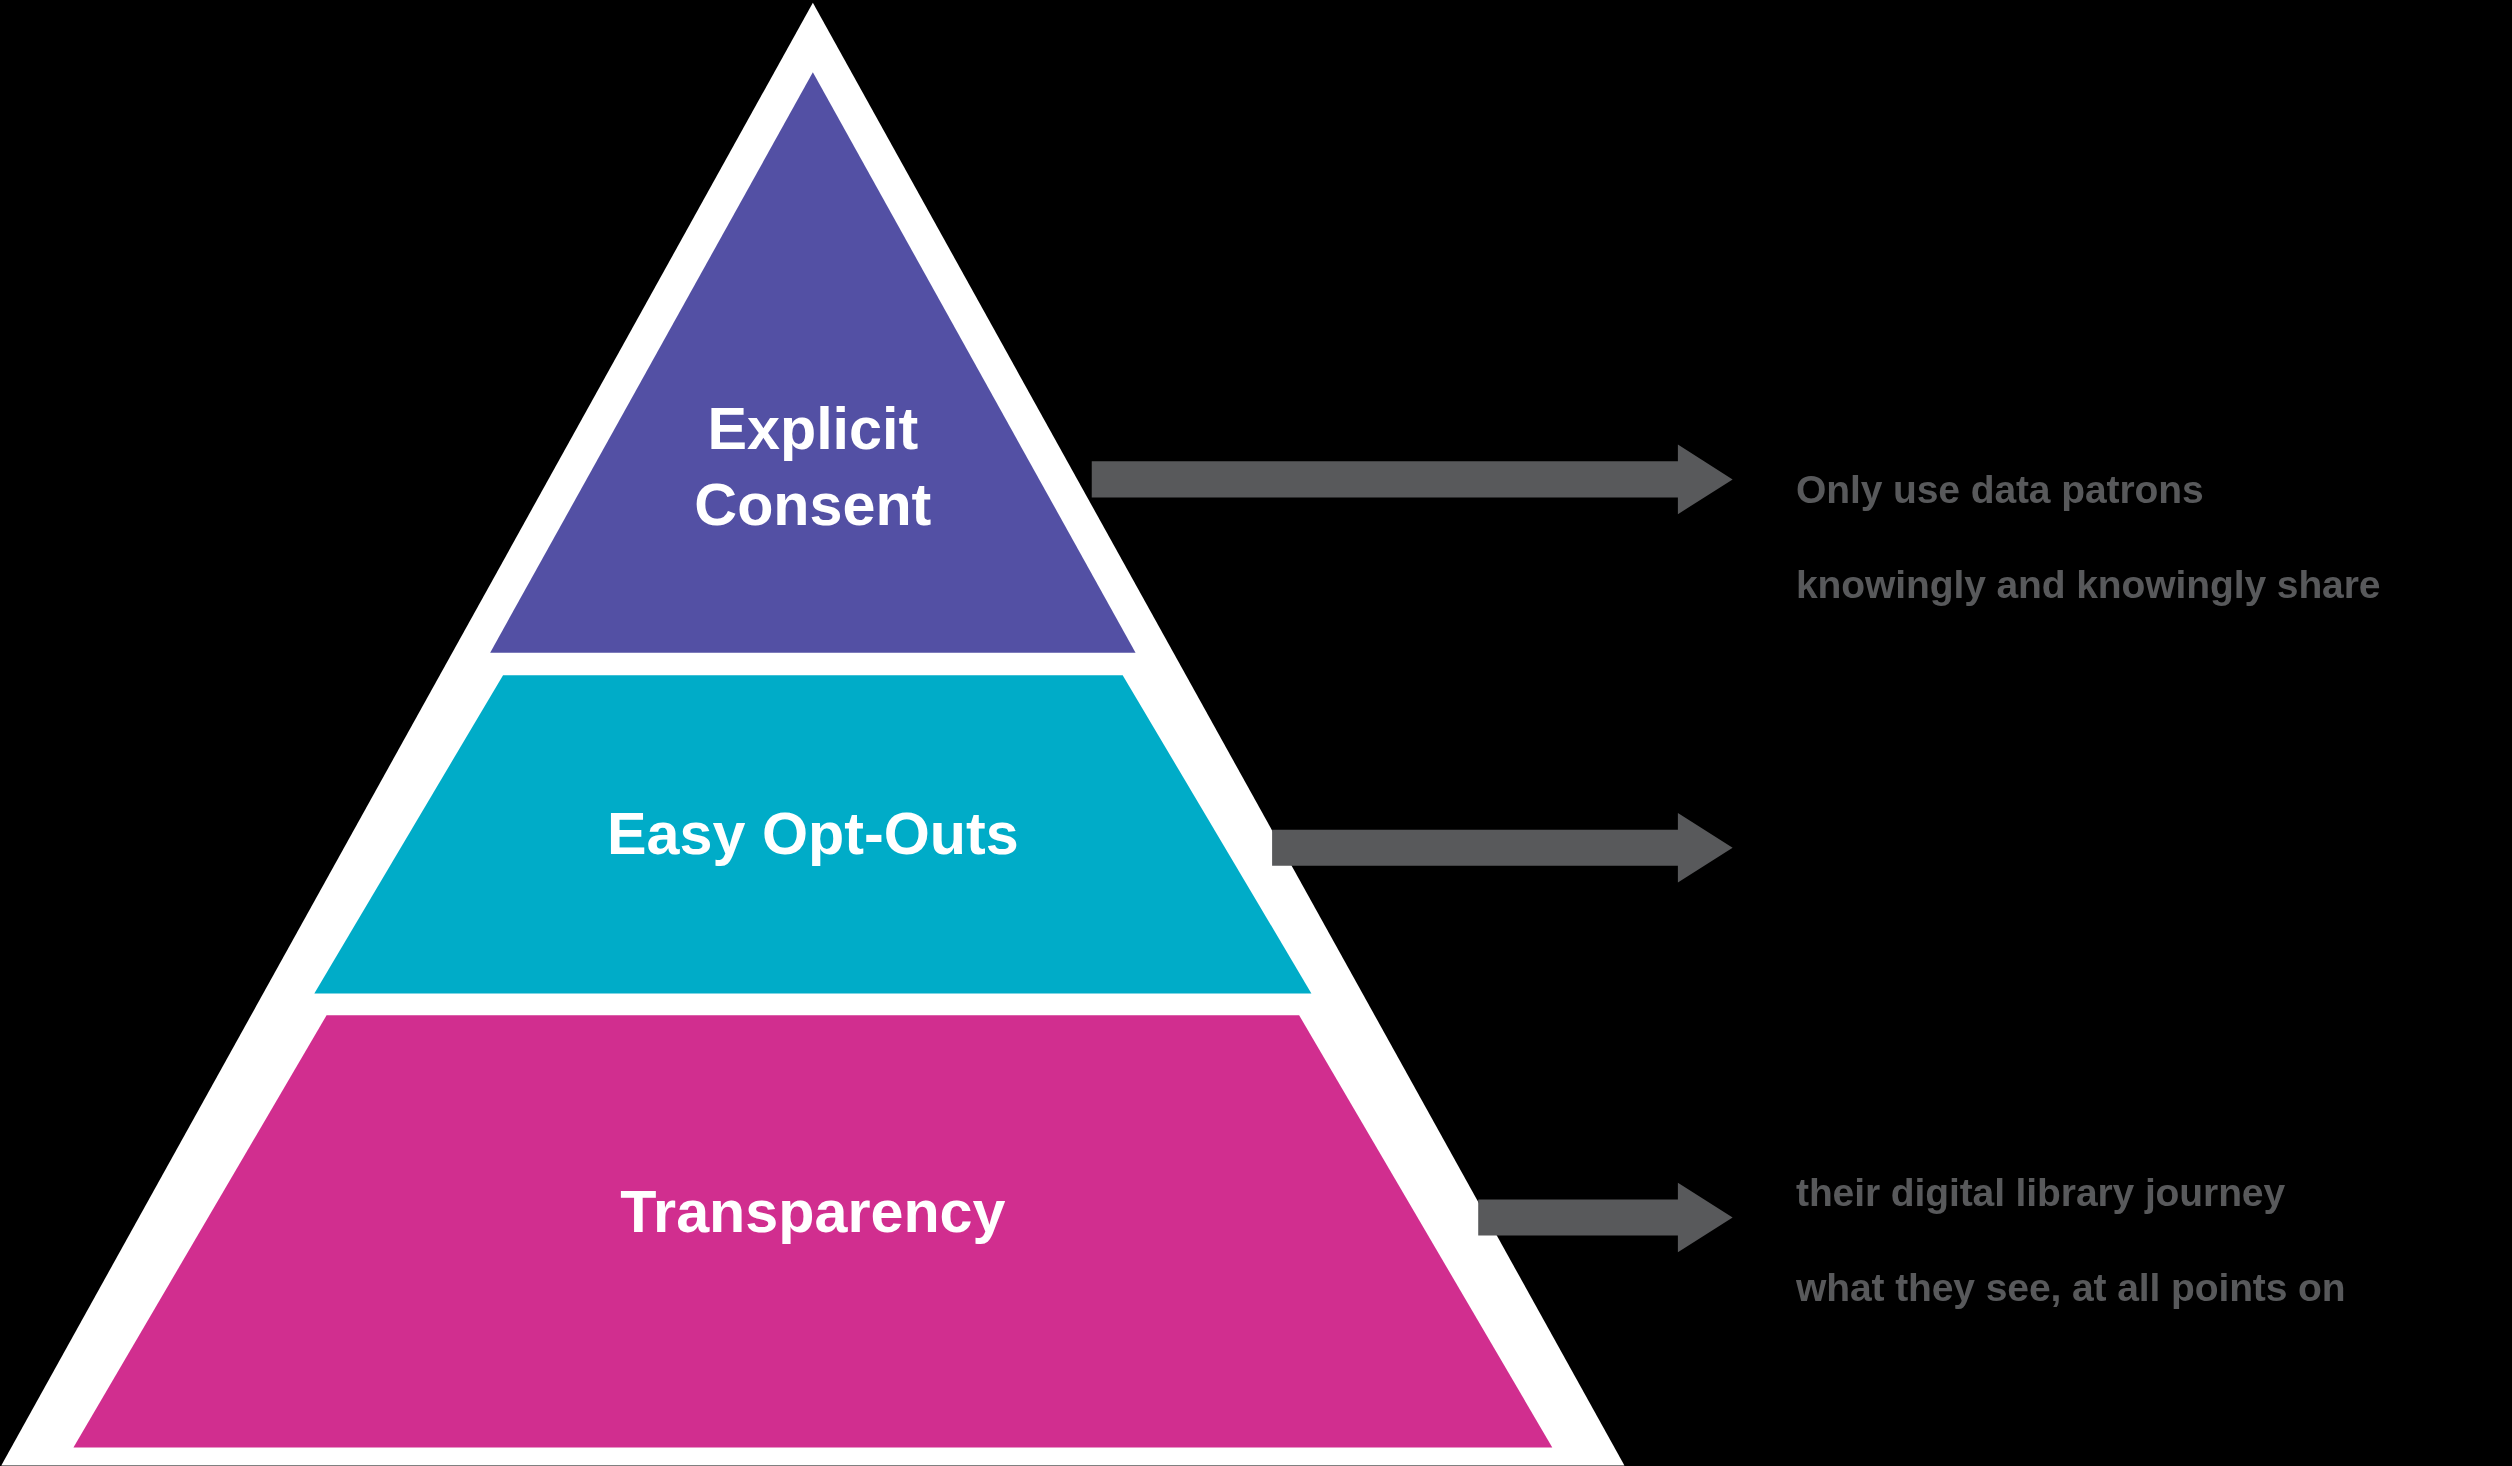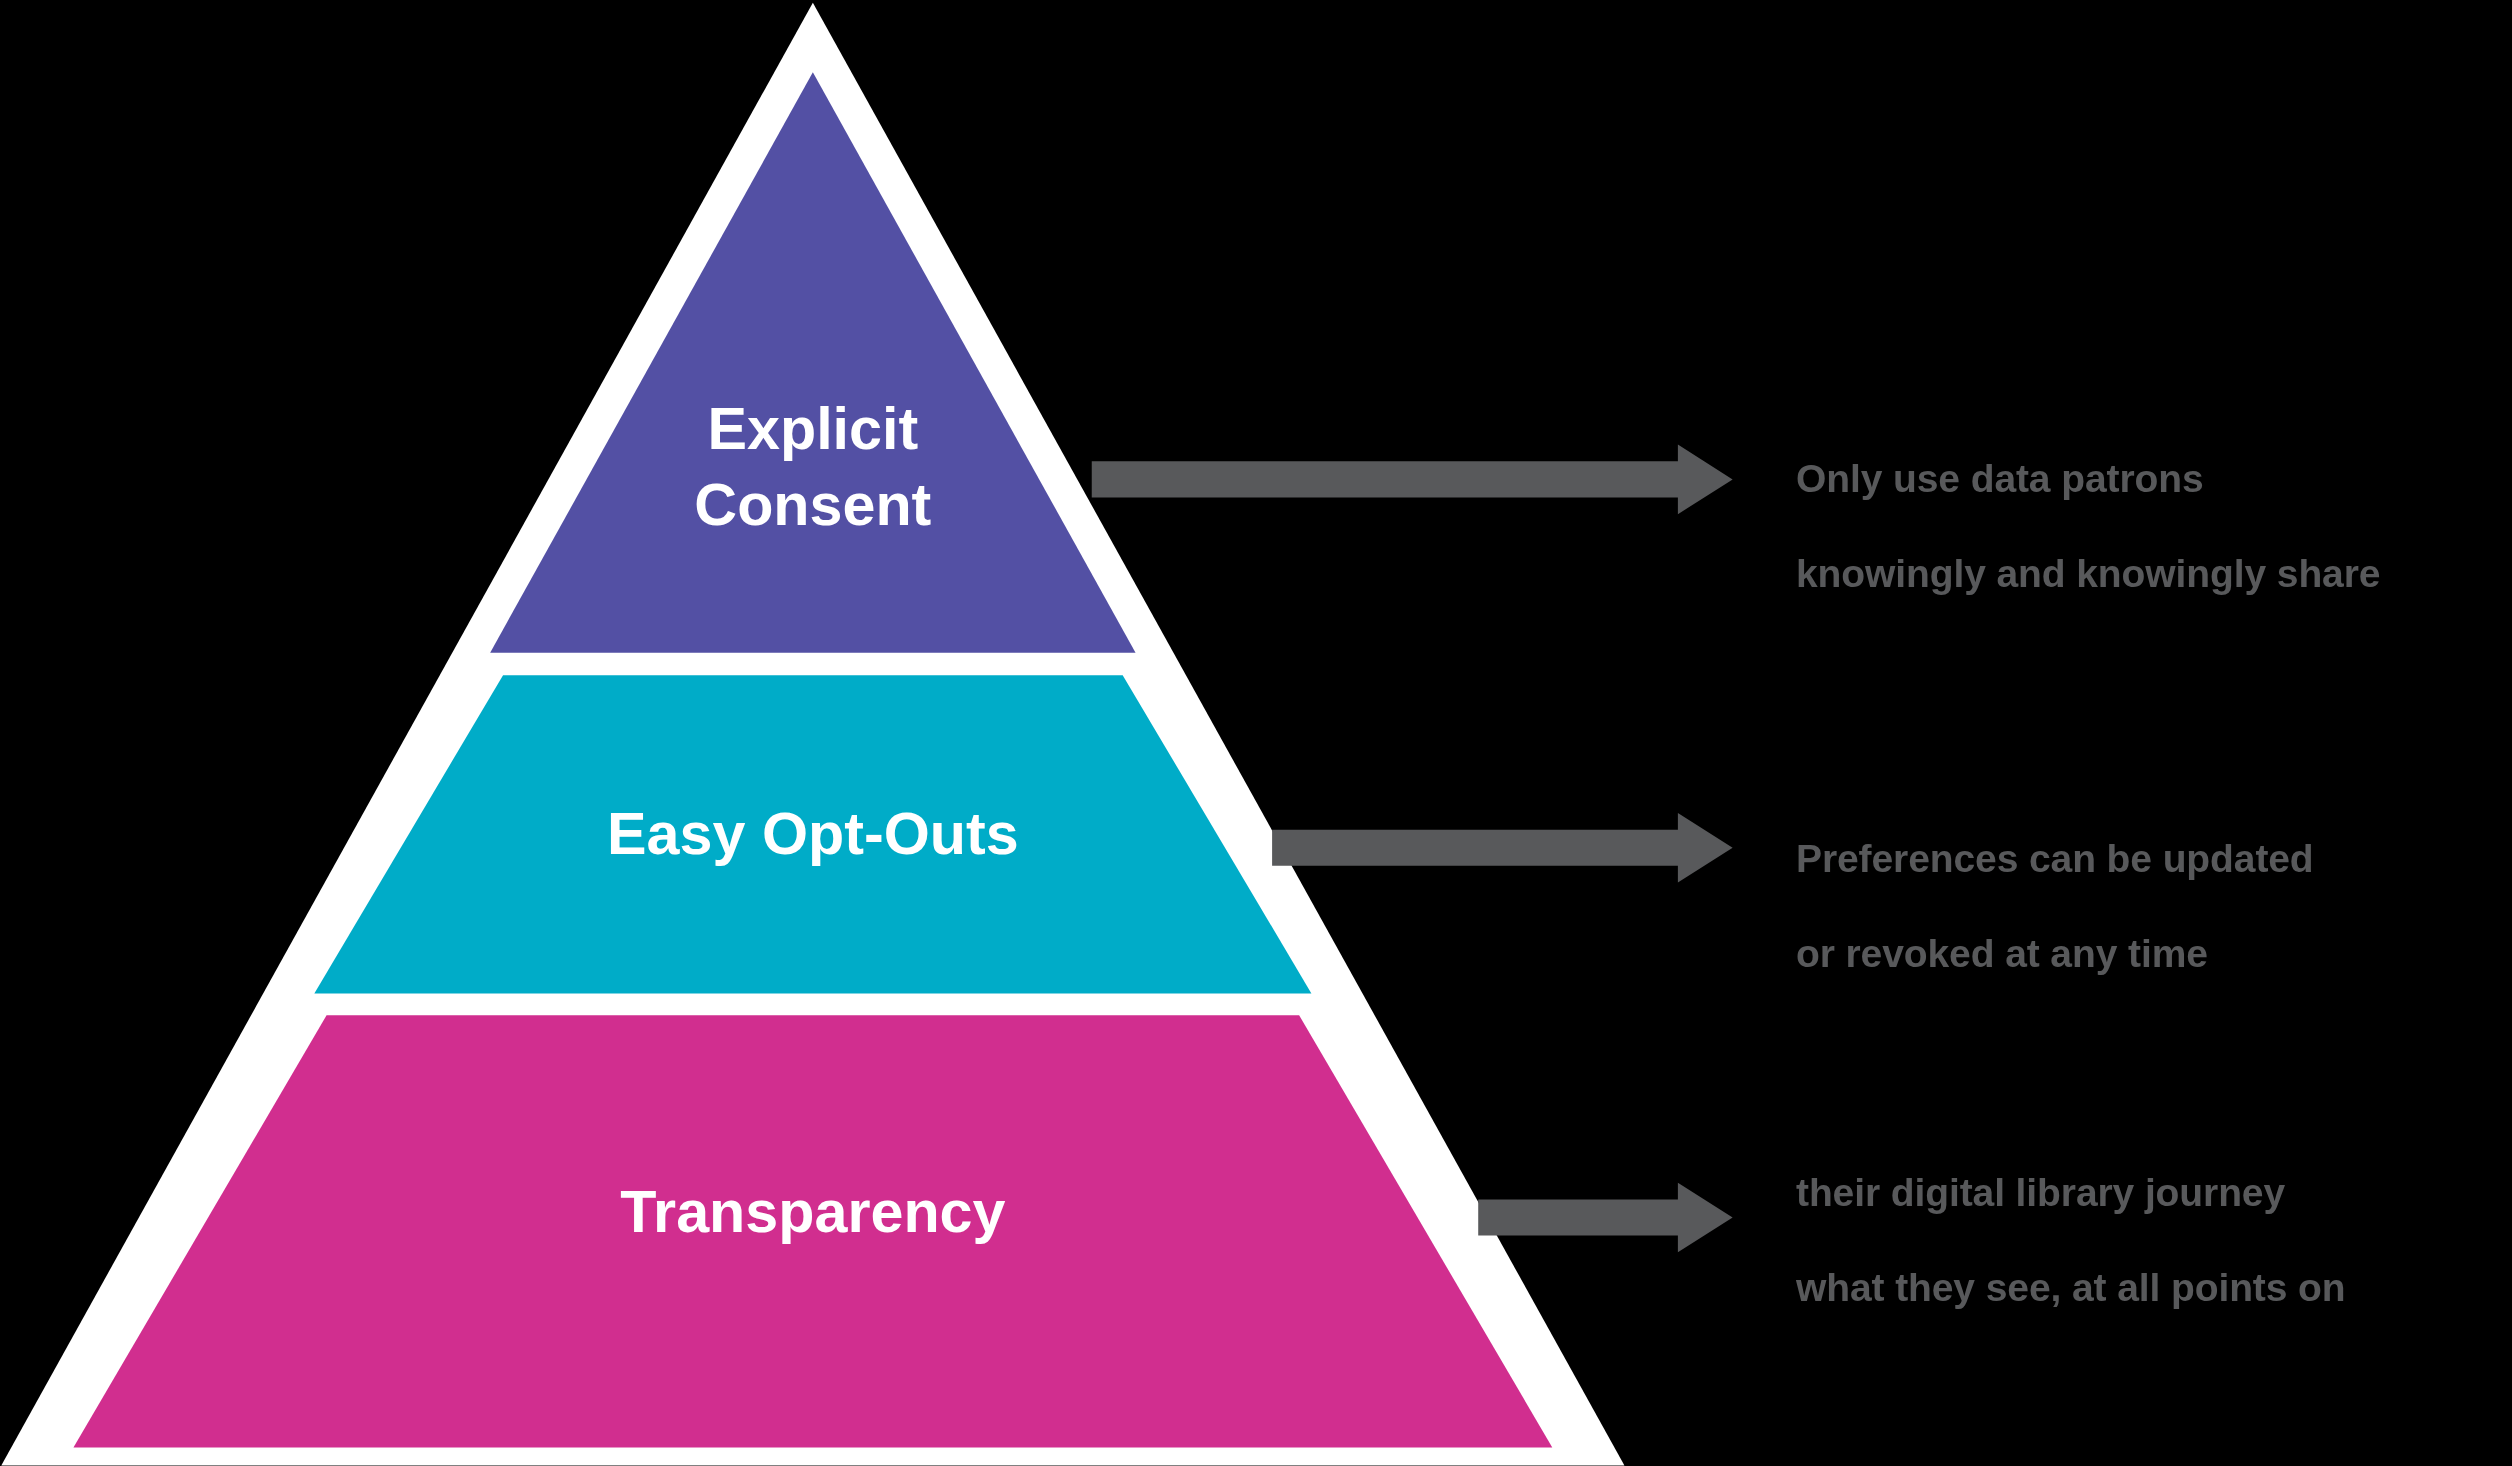--- a/index.html
+++ b/index.html
@@ -83,7 +83,7 @@
     </g>
   </svg>
 
-  <div class="annotation-text" style="left:1796px; top:407px; width:696px;">
+  <div class="annotation-text" style="left:1796px; top:418px; width:696px;">
     <div>Only use data patrons</div>
     <div>knowingly and knowingly share</div>
   </div>

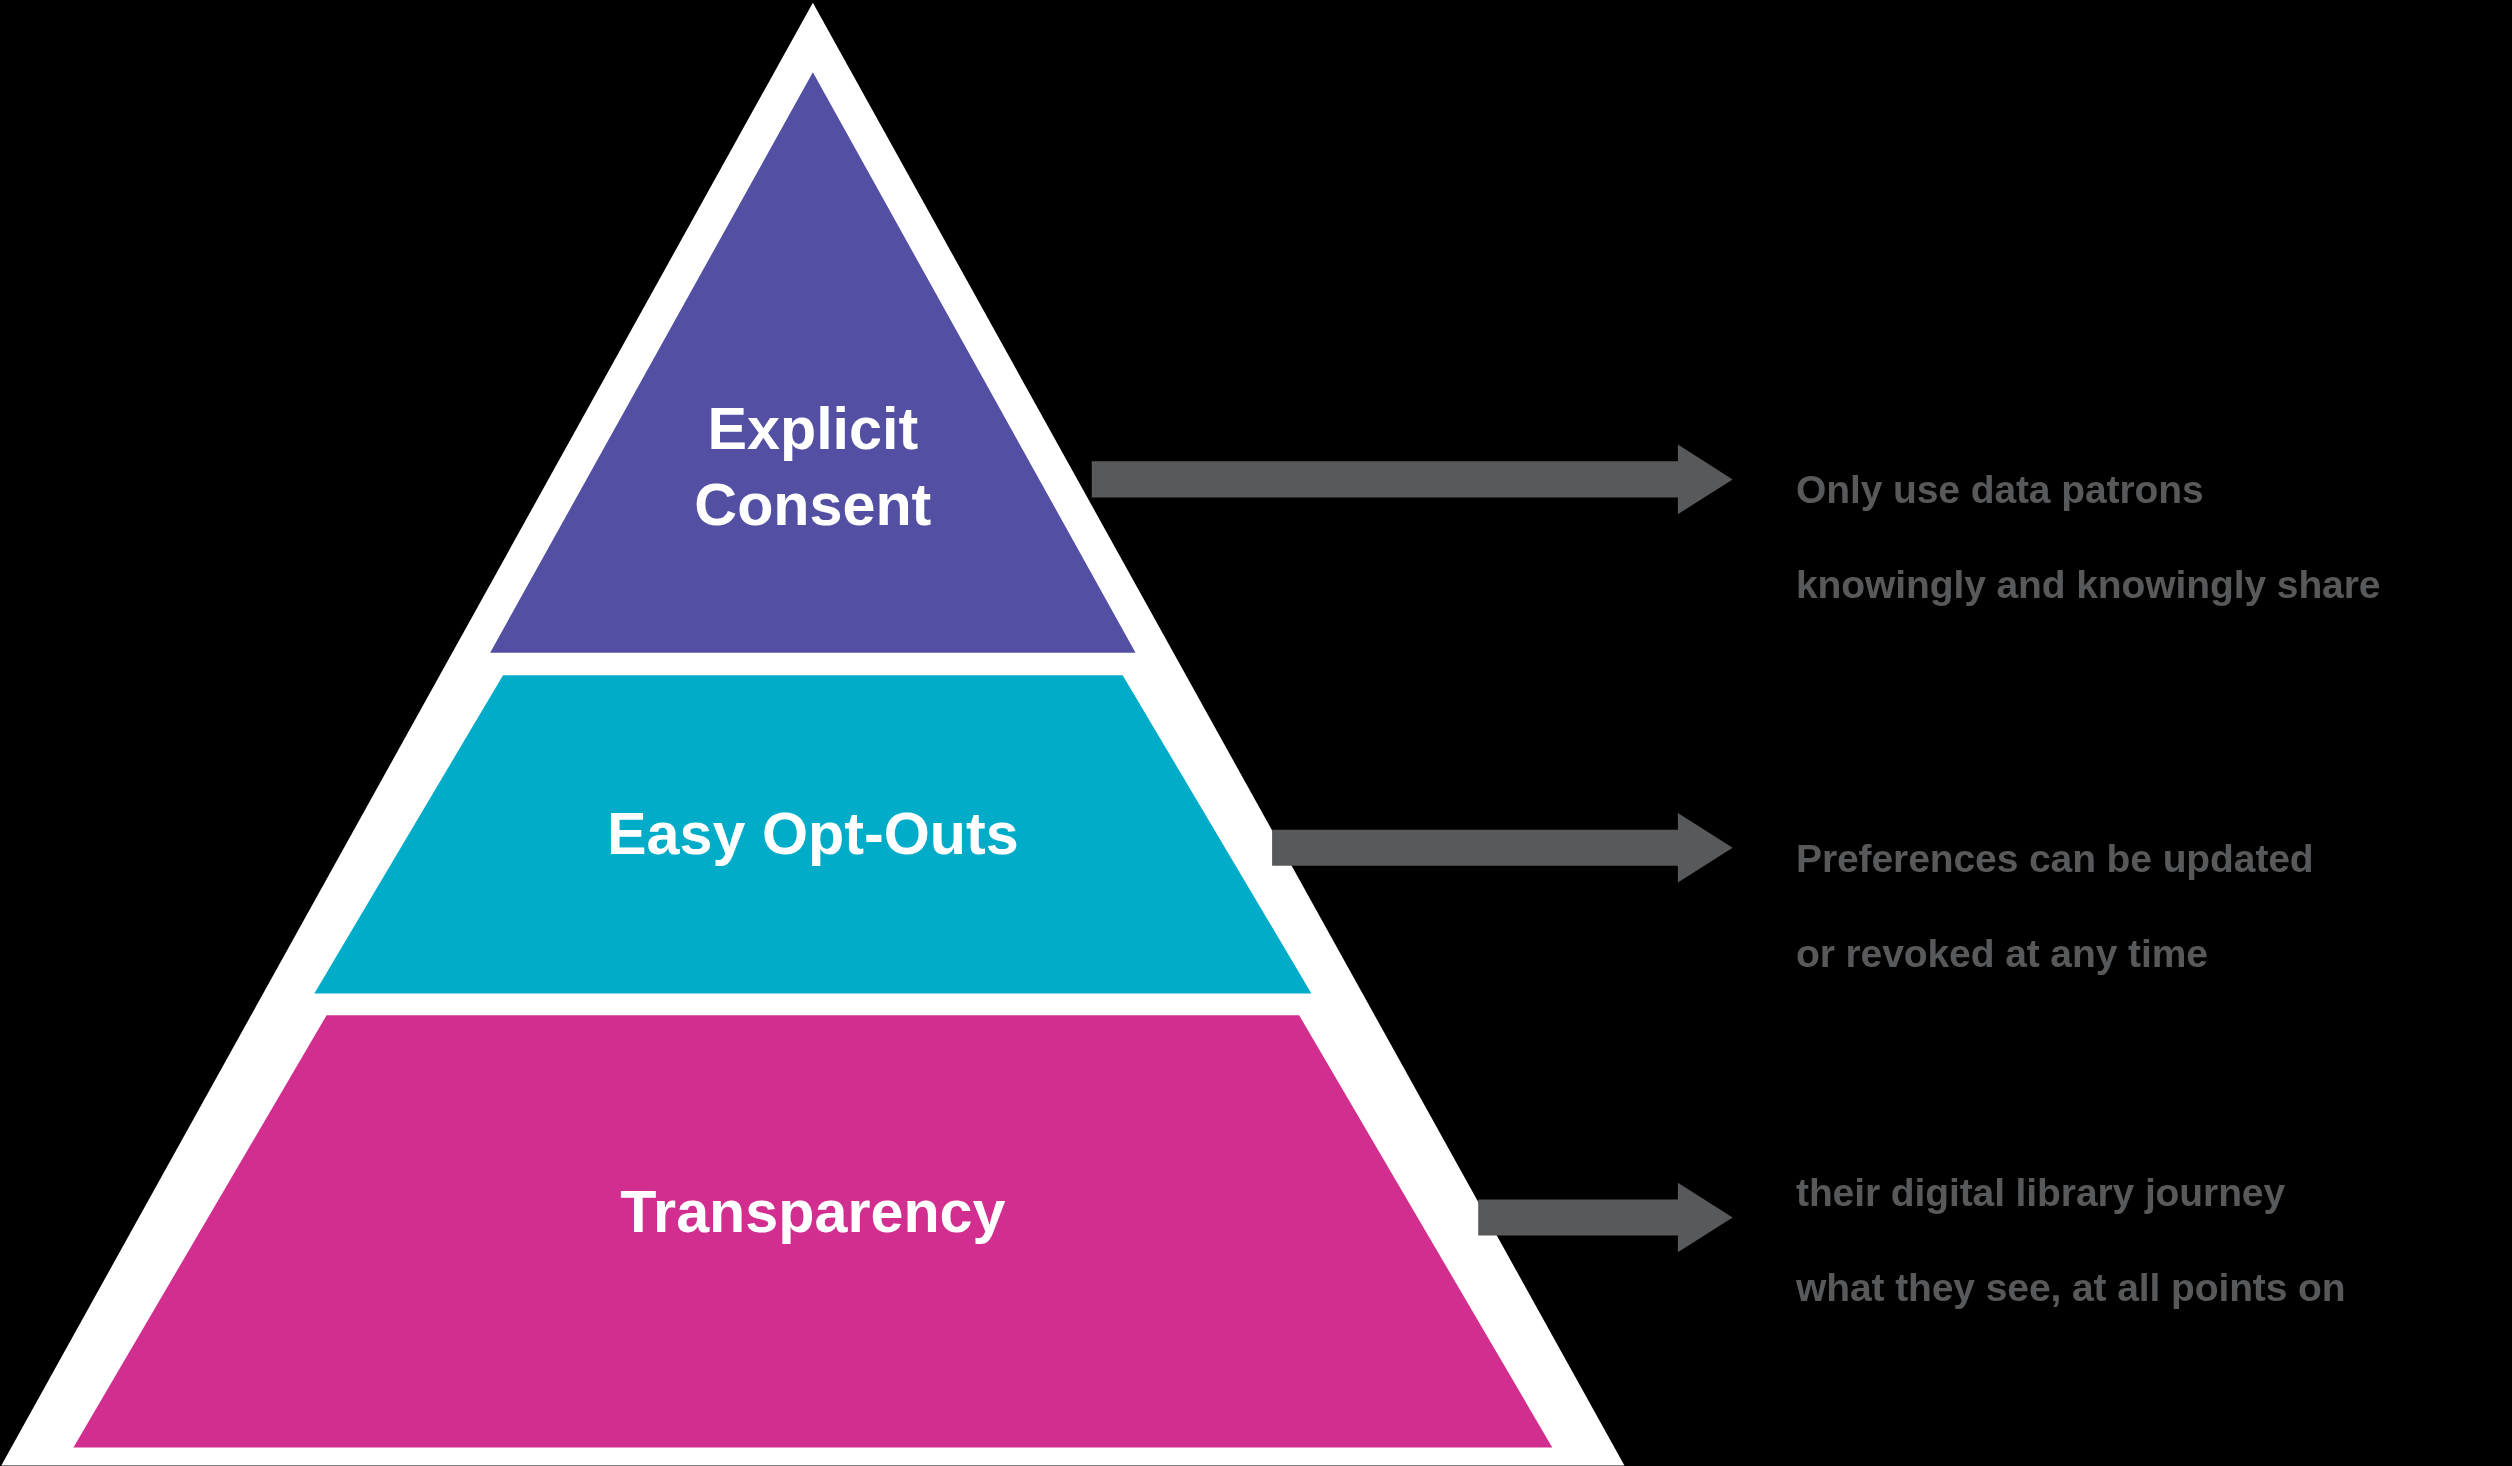--- a/index.html
+++ b/index.html
@@ -88,10 +88,6 @@
     <div>knowingly and knowingly share</div>
   </div>
 
-  <div class="annotation-text" style="left:1796px; top:787px; width:696px;">
-    <div>Preferences can be updated</div>
-    <div>or revoked at any time</div>
-  </div>
 
   <div class="annotation-text" style="left:1796px; top:1121px; width:702px;">
     <div>their digital library journey</div>

